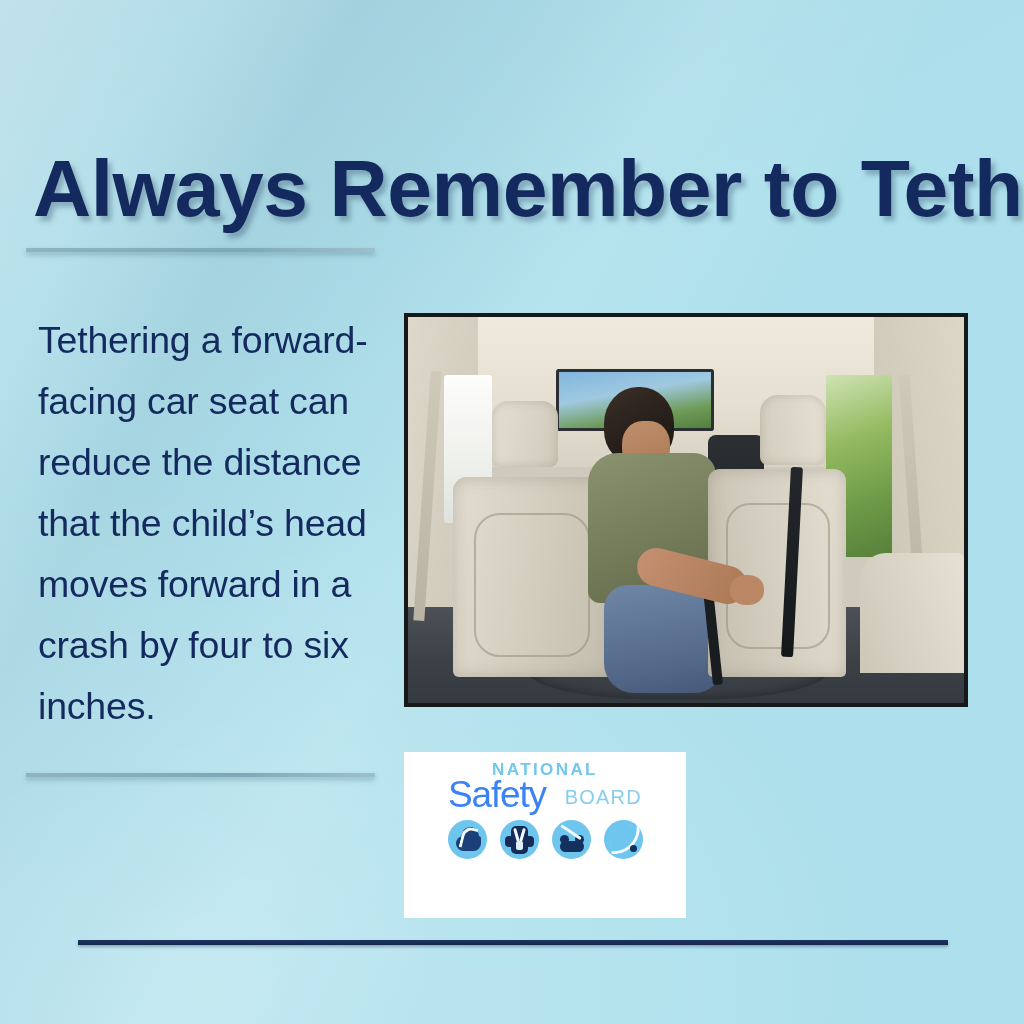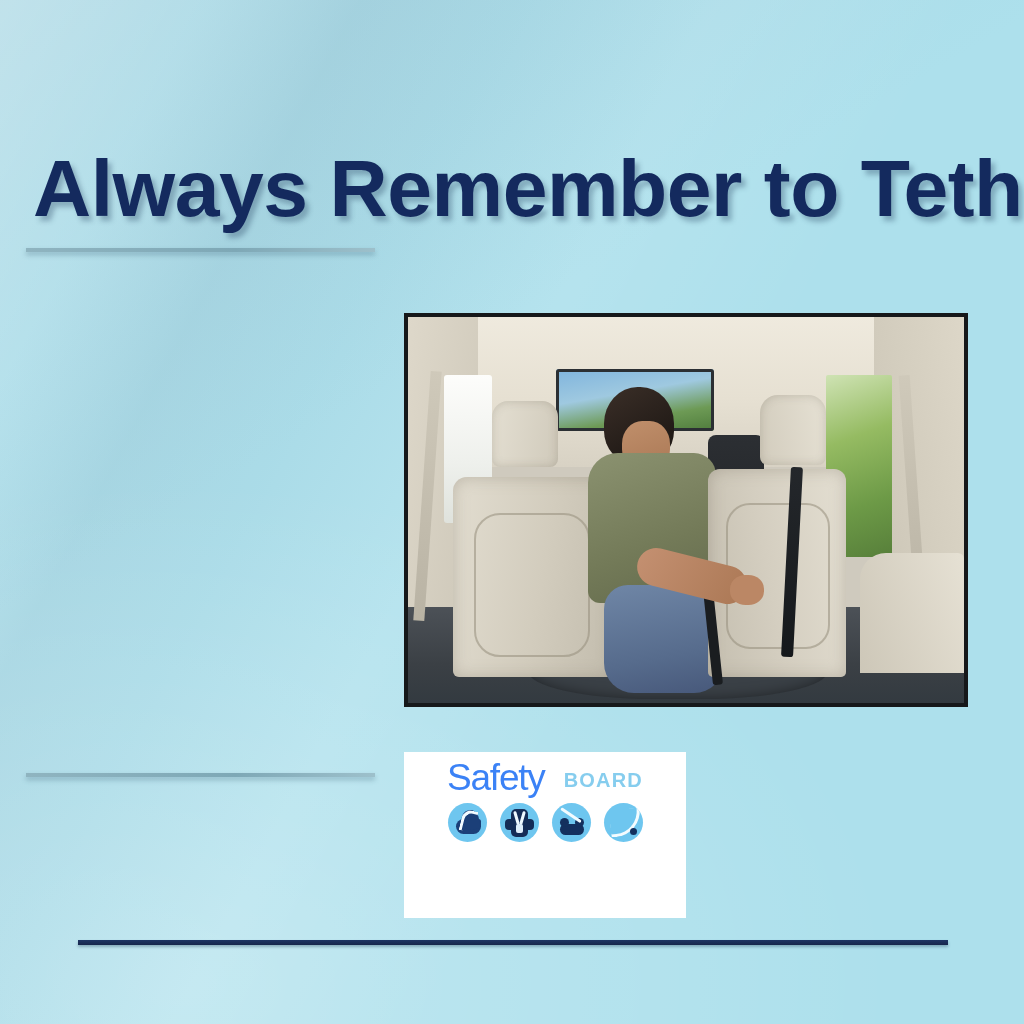--- a/index.html
+++ b/index.html
@@ -395,6 +395,7 @@
 
   <div id="rule-top" class="rule-soft layer"></div>
 
+  <p id="body-copy" class="layer">Tethering a forward-facing car seat can reduce the distance that the child’s head moves forward in a crash by four to six inches.</p>
 
   <div id="rule-bottom" class="rule-soft layer"></div>
 

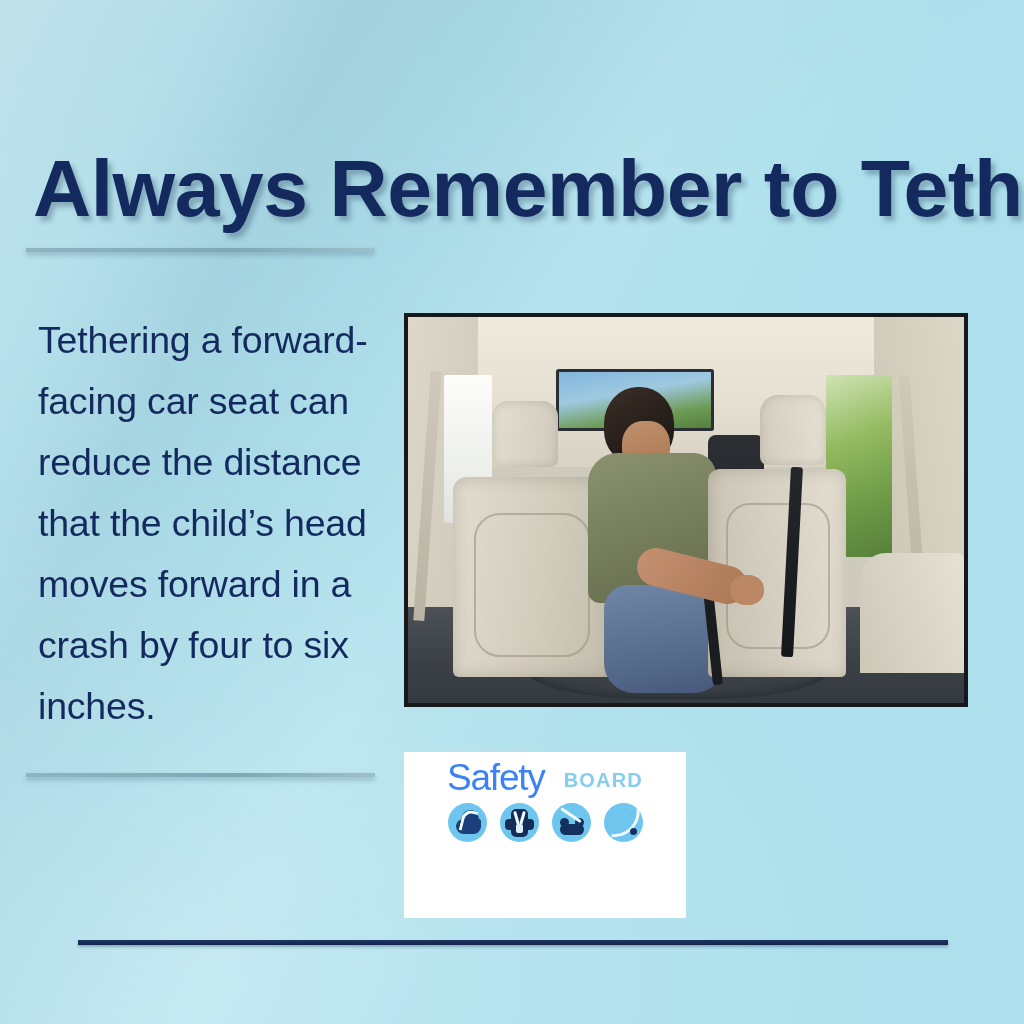--- a/index.html
+++ b/index.html
@@ -429,6 +429,7 @@
   </div>
 
   <div id="logo-card" class="layer">
+    <div id="logo-national">NATIONAL</div>
     <div id="logo-line3">
       <span id="logo-safety">Safety</span><span id="logo-board">BOARD</span>
     </div>

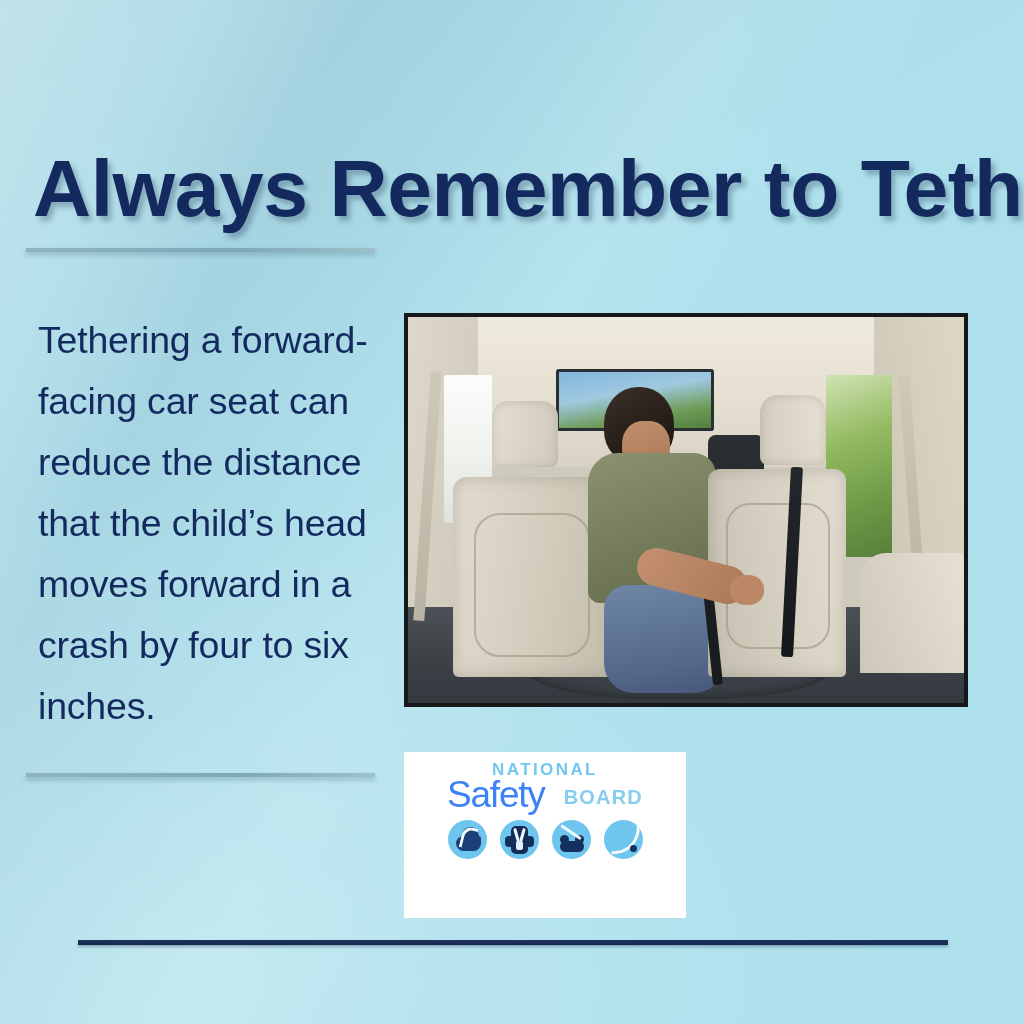--- a/index.html
+++ b/index.html
@@ -295,7 +295,7 @@
     margin-top: 48px;
   }
   #logo-board {
-    font-weight: bold;
+    font-weight: normal;
     font-size: 20px;
     color: #86cdee;
     letter-spacing: 1.2px;

